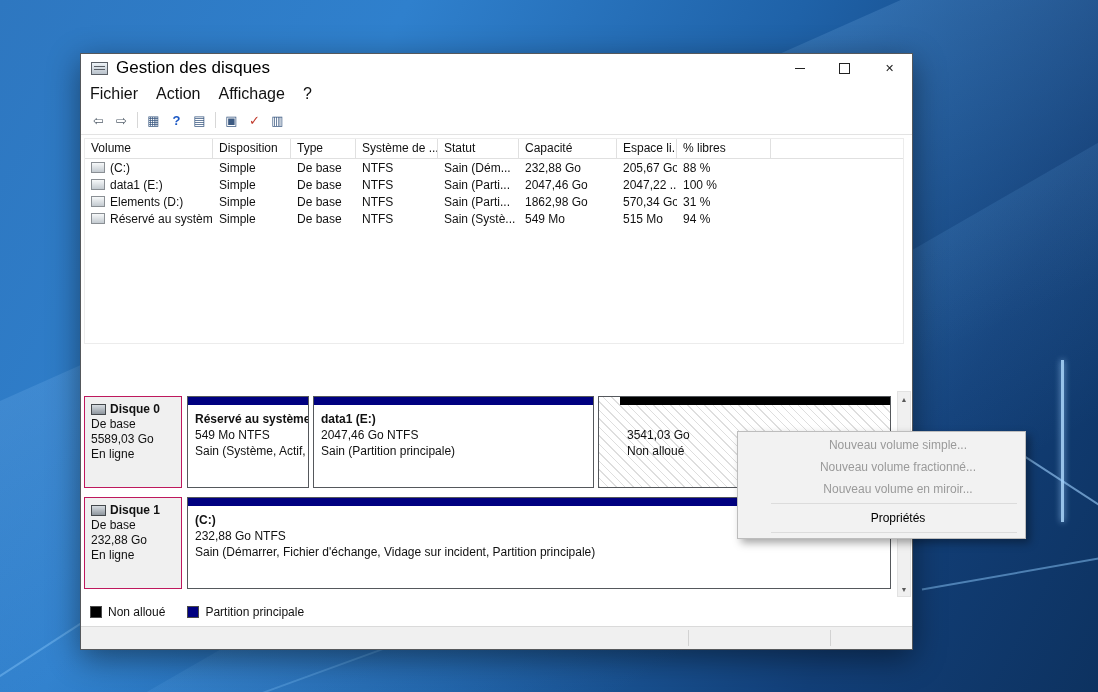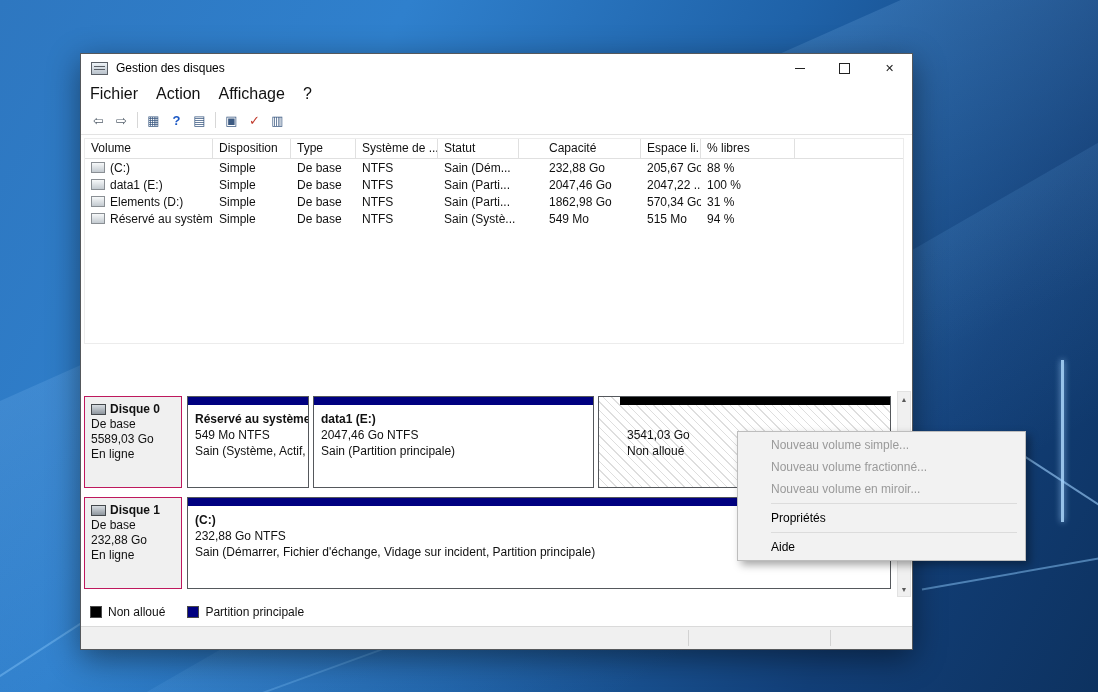--- a/index.html
+++ b/index.html
@@ -25,7 +25,7 @@
   .app-icon{width:15px;height:11px;border:1px solid #5a5f66;background:linear-gradient(#eef3f7,#b9c2cb);position:relative;}
   .app-icon:before{content:"";position:absolute;left:2px;right:2px;top:3px;height:1px;background:#5a5f66;}
   .app-icon:after{content:"";position:absolute;left:2px;right:2px;top:6px;height:1px;background:#5a5f66;}
-  .title-text{font-size:12px;color:#000;margin-left:8px;}
+  .title-text{font-size:17px;color:#000;margin-left:8px;}
   .controls{margin-left:auto;display:flex;height:100%;}
   .win-btn{width:45px;height:100%;display:flex;align-items:center;justify-content:center;font-size:11px;color:#222;}
   .min-glyph{display:block;width:10px;height:1px;background:#222;}

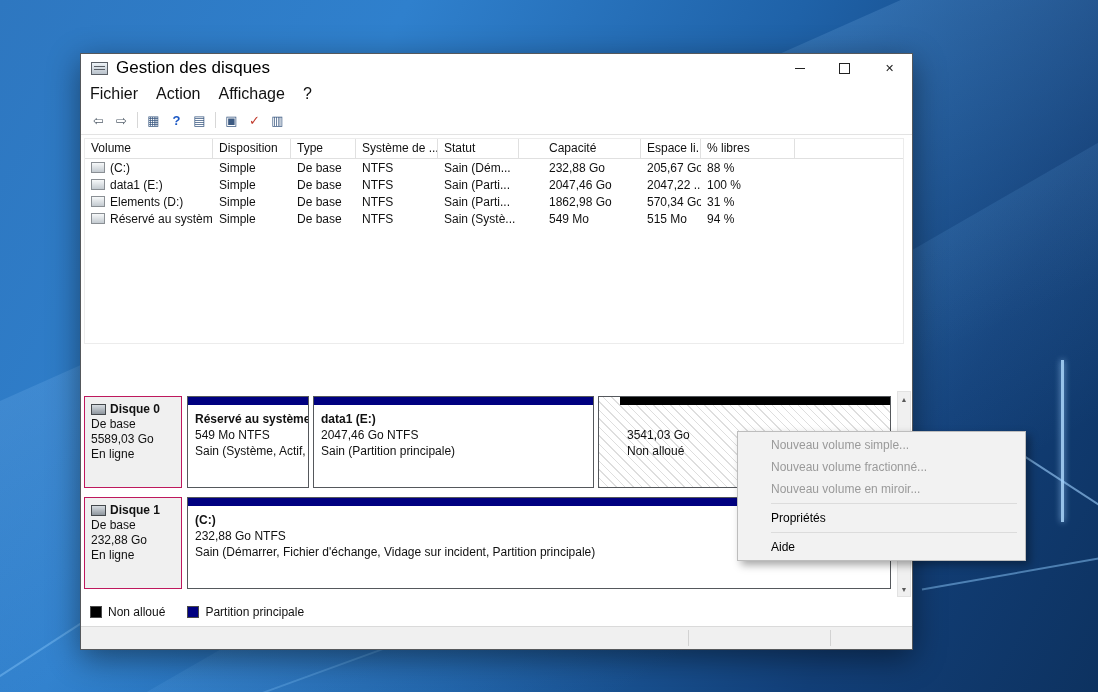--- a/index.html
+++ b/index.html
@@ -47,7 +47,7 @@
   .vol-row{display:flex;height:17px;align-items:center;color:#111;}
   .vc{box-sizing:border-box;padding-left:6px;white-space:nowrap;overflow:hidden;display:flex;align-items:center;}
   .c0{width:128px;} .c1{width:78px;} .c2{width:65px;} .c3{width:82px;}
-  .c4{width:81px;} .c5{width:98px;margin-left:24px;} .c6{width:60px;} .c7{width:94px;} .c8{flex:1;border-right:none;}
+  .c4{width:81px;} .c5{width:98px;} .c6{width:60px;} .c7{width:94px;} .c8{flex:1;border-right:none;}
   .vol-icon{display:inline-block;width:12px;height:9px;border:1px solid #8a8f94;
     background:linear-gradient(#f7f9fa,#c3cad0);margin-right:5px;flex:0 0 auto;}
 

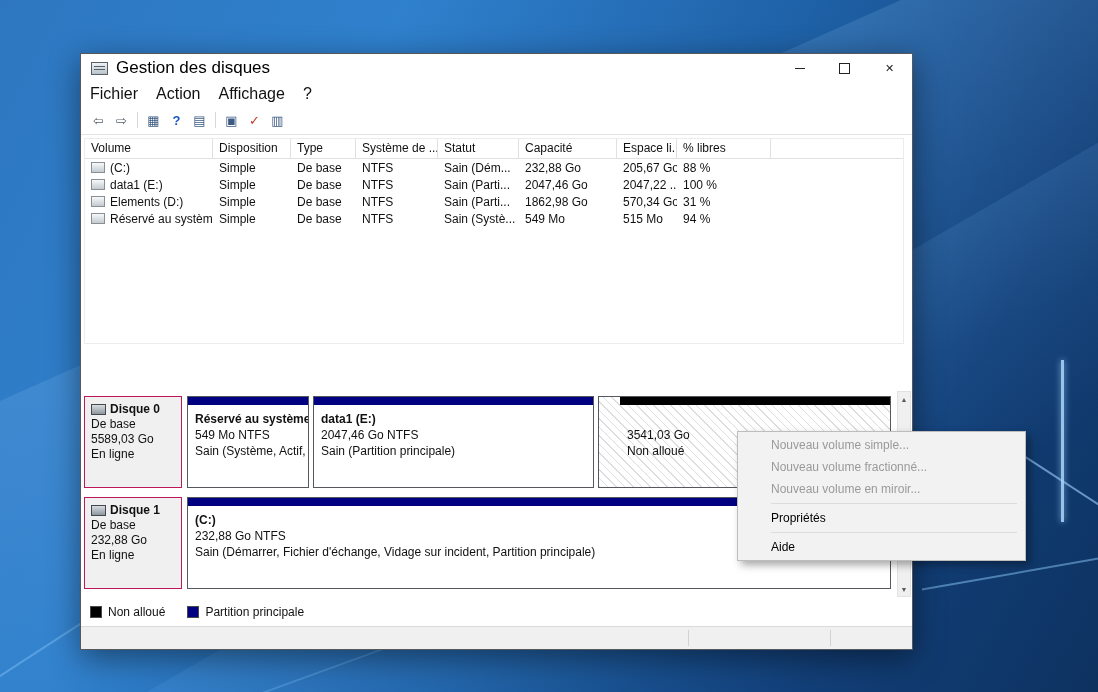--- a/index.html
+++ b/index.html
@@ -85,7 +85,7 @@
   
   .context-menu{position:absolute;left:737px;top:431px;width:287px;z-index:10;background:#f2f2f2;
     border:1px solid #bdbdbd;box-shadow:4px 4px 8px rgba(0,0,0,.35);padding:2px 0;font-size:12px;}
-  .cm-item{height:22px;line-height:22px;padding-left:33px;color:#000;white-space:nowrap;}
+  .cm-item{height:22px;line-height:22px;padding-left:33px;color:#000;white-space:nowrap;text-align:center;}
   .cm-item.disabled{color:#9a9a9a;}
   .cm-sep{height:1px;background:#dcdcdc;margin:3px 8px 3px 33px;}
 </style>

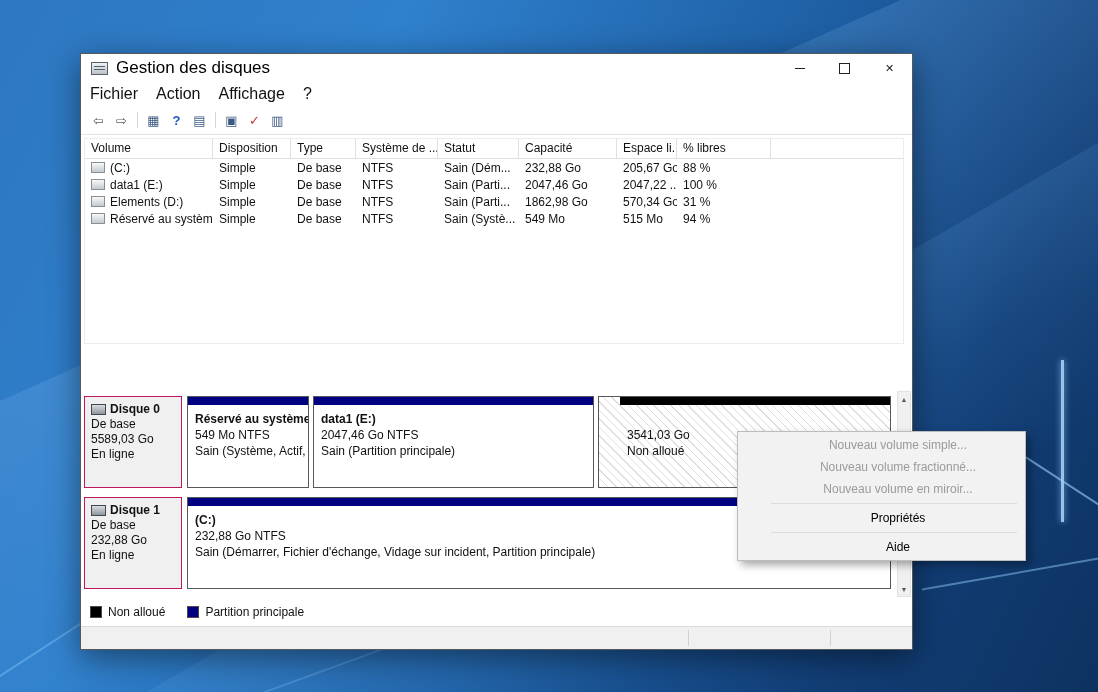--- a/index.html
+++ b/index.html
@@ -294,7 +294,6 @@
   <div class="cm-sep"></div>
   <div class="cm-item">Propriétés</div>
   <div class="cm-sep"></div>
-  <div class="cm-item">Aide</div>
 </div>
 
 </body></html>

